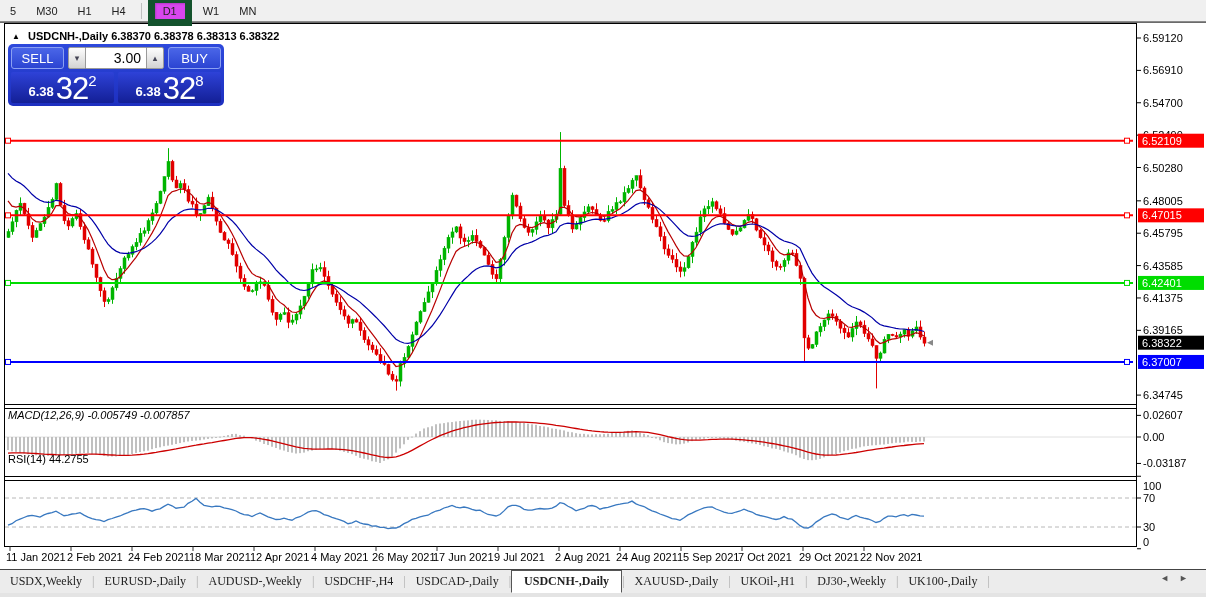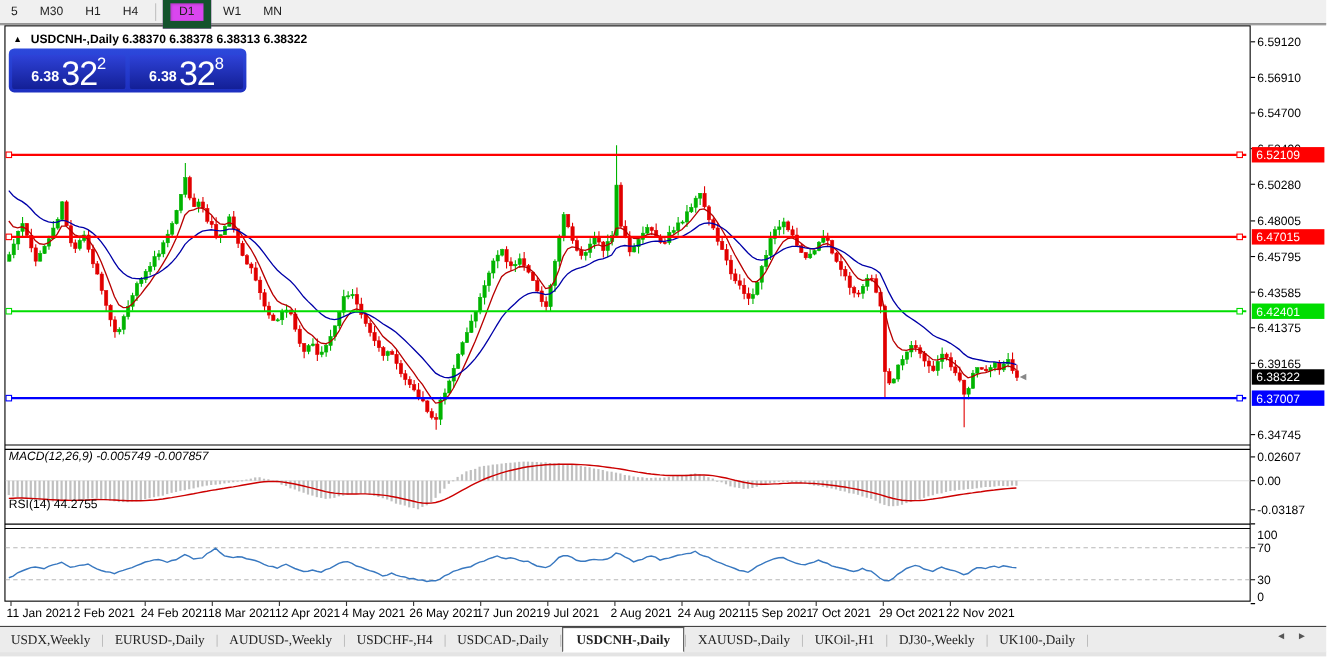--- a/index.html
+++ b/index.html
@@ -880,6 +880,19 @@
   </div>
 
   <div class="trade-widget">
+    <div class="tw-top">
+      <button class="tw-btn">SELL</button>
+      <span class="spin-group">
+        <button class="spin left">
+          <span>▾</span>
+        </button>
+        <input class="vol" value="3.00" style="">
+        <button class="spin right">
+          <span>▴</span>
+        </button>
+      </span>
+      <button class="tw-btn">BUY</button>
+    </div>
     <div class="tw-prices">
       <div class="price-panel">
         <span class="p-small">6.38</span>

